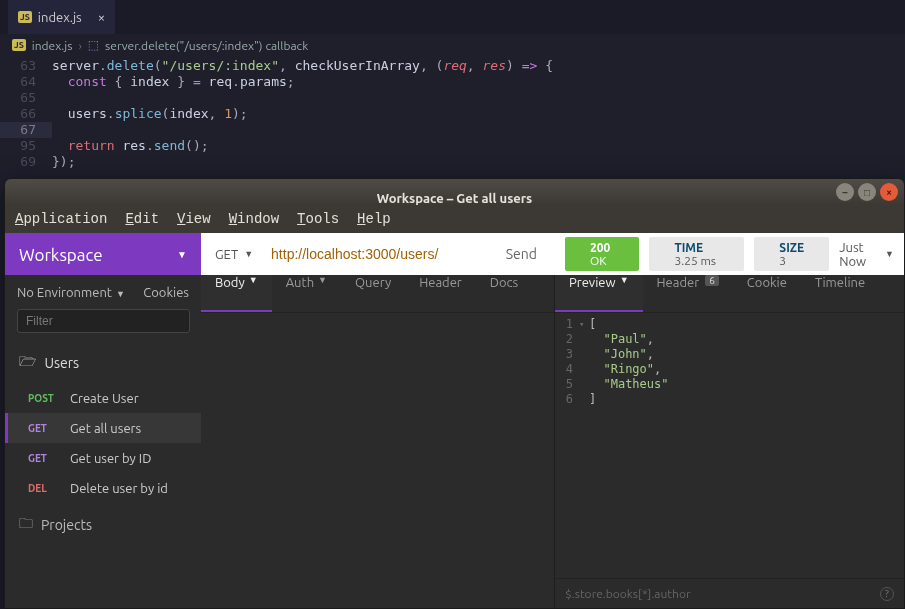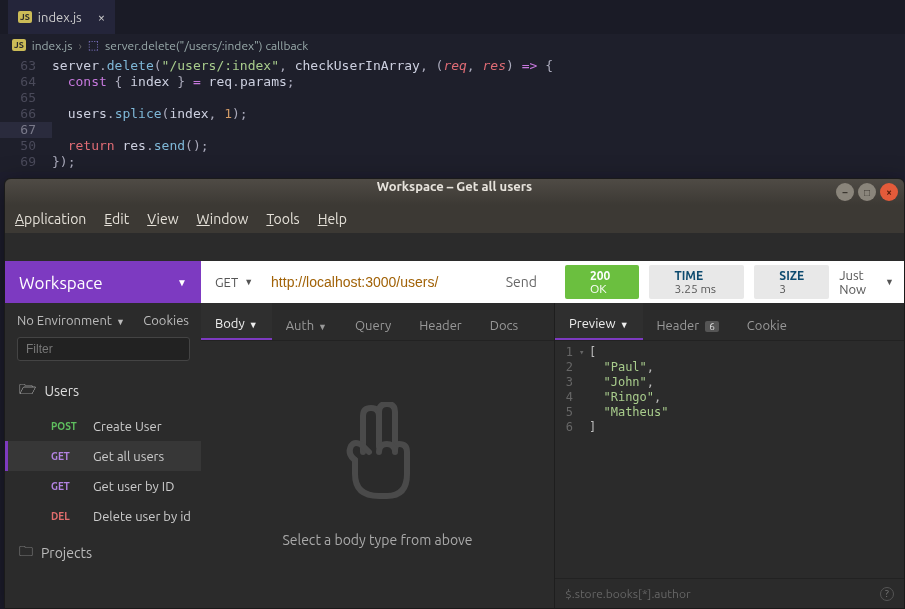--- a/index.html
+++ b/index.html
@@ -131,7 +131,7 @@
         <span class="code-text"></span>
       </div>
       <div class="code-line">
-        <span class="ln">50</span>
+        <span class="ln">95</span>
         <span class="code-text"><span class="k-pun">  </span><span class="k-kw2">return</span><span class="k-pun"> </span><span class="k-id">res</span><span class="k-pun">.</span><span class="k-fn">send</span><span class="k-pun">();</span></span>
       </div>
       <div class="code-line">

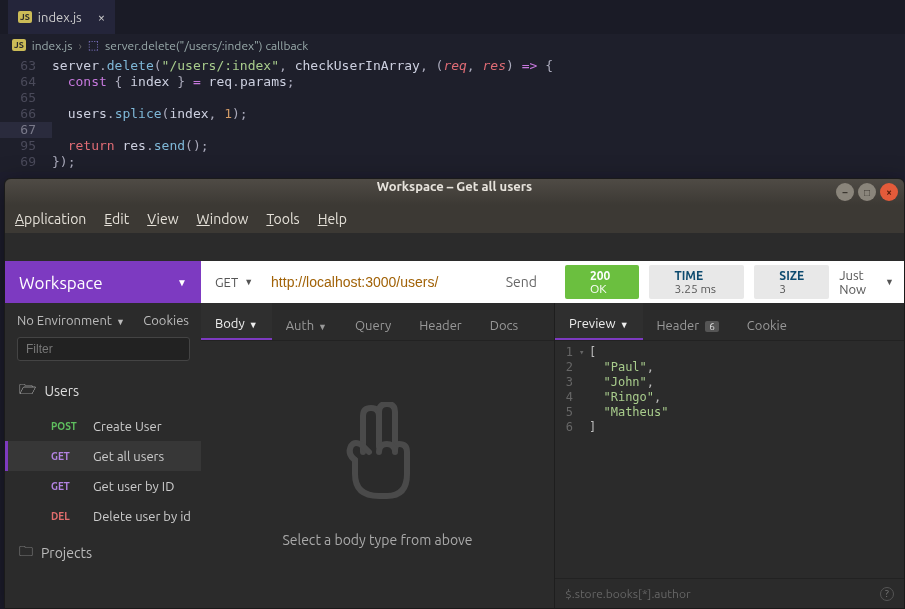--- a/index.html
+++ b/index.html
@@ -28,7 +28,7 @@
 .k-num { color: #d19a66; }
 
 .insomnia { position: fixed; left: 4px; right: 0; top: 178px; bottom: 0; background: #2b2b2b; border: 1px solid #1a1a1a; box-shadow: 0 6px 24px rgba(0,0,0,0.5); border-radius: 6px 6px 0 0; display: flex; flex-direction: column; }
-.titlebar { height: 26px; background: linear-gradient(#4f4b45, #3c3934); display: flex; align-items: flex-start; border-radius: 6px 6px 0 0; color: #e7e3dc; font-weight: 600; font-size: 13px; position: relative; }
+.titlebar { height: 26px; background: linear-gradient(#4f4b45, #3c3934); display: flex; align-items: flex-end; border-radius: 6px 6px 0 0; color: #e7e3dc; font-weight: 600; font-size: 13px; position: relative; }
 .titlebar .title { flex: 1; text-align: center; }
 .win-btns { position: absolute; right: 6px; top: 4px; display: flex; gap: 4px; }
 .win-btn { width: 18px; height: 18px; border-radius: 9px; background: #8a857b; display: flex; align-items: center; justify-content: center; font-size: 10px; color: #3a362f; }

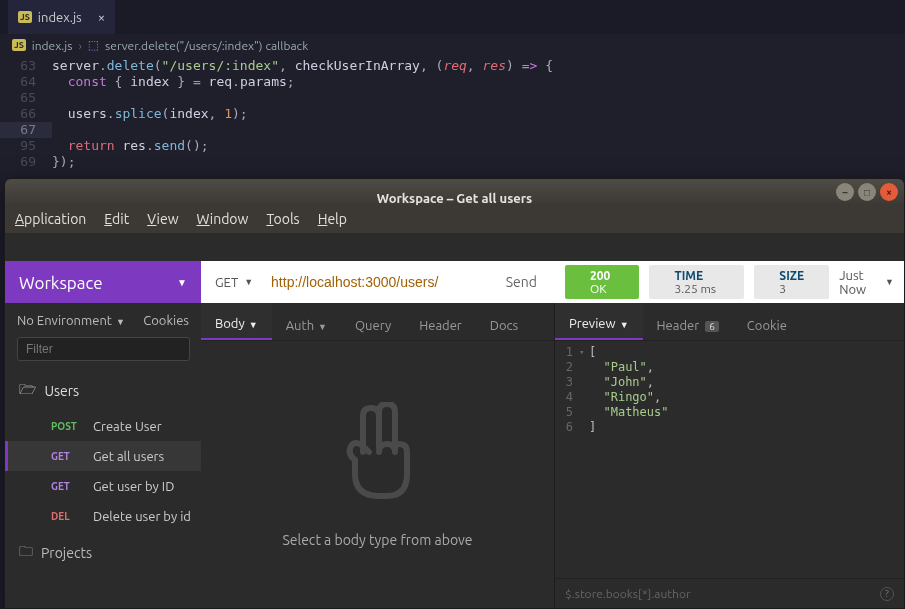--- a/index.html
+++ b/index.html
@@ -33,7 +33,7 @@
 .win-btns { position: absolute; right: 6px; top: 4px; display: flex; gap: 4px; }
 .win-btn { width: 18px; height: 18px; border-radius: 9px; background: #8a857b; display: flex; align-items: center; justify-content: center; font-size: 10px; color: #3a362f; }
 .win-btn.close-w { background: #e45b3a; color: #5a1d0b; }
-.menubar { height: 28px; display: flex; align-items: center; gap: 18px; padding: 0 10px; background: #3c3934; color: #e4e0d8; font-size: 14px; }
+.menubar { height: 28px; display: flex; align-items: center; gap: 18px; padding: 0 10px; background: #3c3934; color: #e4e0d8; font-size: 14px; font-family: Liberation Mono, monospace; }
 .menubar .u { text-decoration: underline; }
 .content { flex: 1; display: flex; min-height: 0; margin-top: 28px; }
 

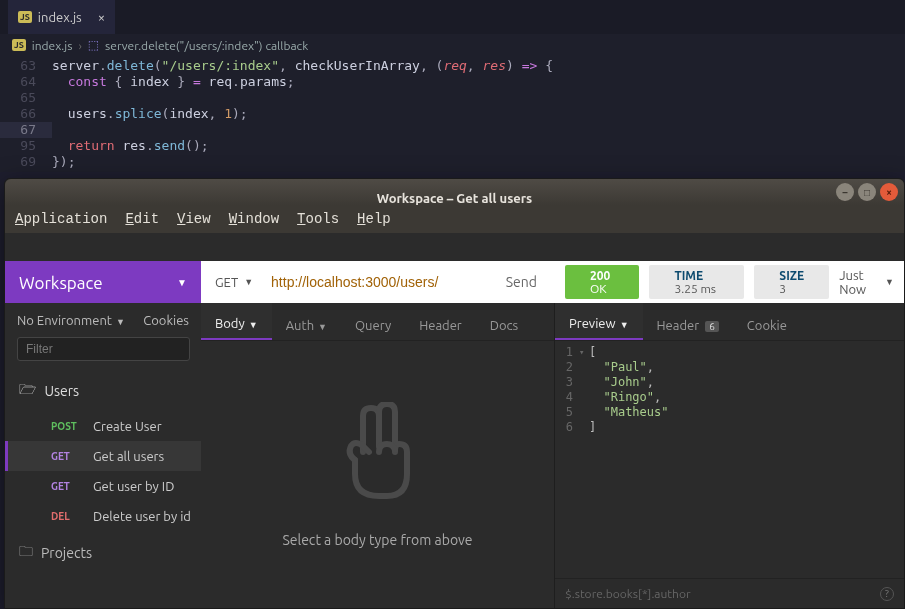--- a/index.html
+++ b/index.html
@@ -35,7 +35,7 @@
 .win-btn.close-w { background: #e45b3a; color: #5a1d0b; }
 .menubar { height: 28px; display: flex; align-items: center; gap: 18px; padding: 0 10px; background: #3c3934; color: #e4e0d8; font-size: 14px; font-family: Liberation Mono, monospace; }
 .menubar .u { text-decoration: underline; }
-.content { flex: 1; display: flex; min-height: 0; margin-top: 28px; }
+.content { flex: 1; display: flex; min-height: 0; }
 
 .sidebar { width: 196px; background: #2b2b2b; display: flex; flex-direction: column; }
 .ws-header { height: 42px; background: #7d3ac1; color: #fff; display: flex; align-items: center; justify-content: space-between; padding: 0 14px; font-size: 17px; }

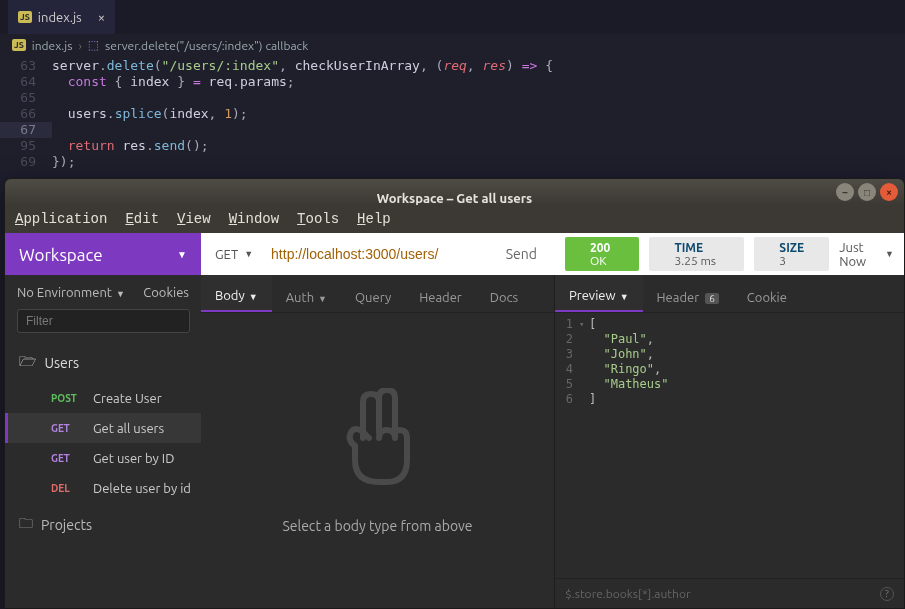--- a/index.html
+++ b/index.html
@@ -72,7 +72,7 @@
 .pane { flex: 1; display: flex; flex-direction: column; background: #2b2b2b; min-width: 0; }
 .pane.left { border-right: 1px solid #1e1e1e; flex: 0 0 354px; }
 .pane-tabs { height: 38px; display: flex; align-items: stretch; border-bottom: 1px solid #222; }
-.ptab { display: flex; align-items: flex-end; padding: 8px 14px; color: #999; font-size: 13px; cursor: pointer; gap: 4px; }
+.ptab { display: flex; align-items: flex-start; padding: 0 14px; color: #999; font-size: 13px; cursor: pointer; gap: 4px; }
 .ptab.active { color: #eee; border-bottom: 2px solid #7d3ac1; background: #2f2f2f; }
 .ptab .caret3 { font-size: 9px; }
 .ptab .badge { background: #555; color: #ddd; border-radius: 2px; padding: 0 4px; font-size: 10px; margin-left: 2px; }

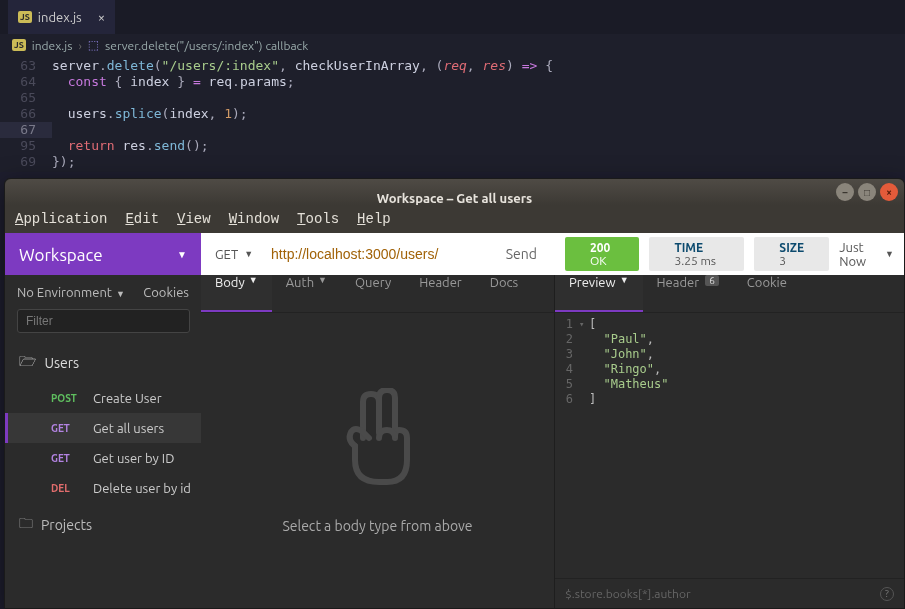--- a/index.html
+++ b/index.html
@@ -273,6 +273,9 @@
               <div class="ptab">
                 <span>Cookie</span>
               </div>
+              <div class="ptab">
+                <span>Timeline</span>
+              </div>
             </div>
           <div class="json-view" id="json-view">
               <div class="jline">

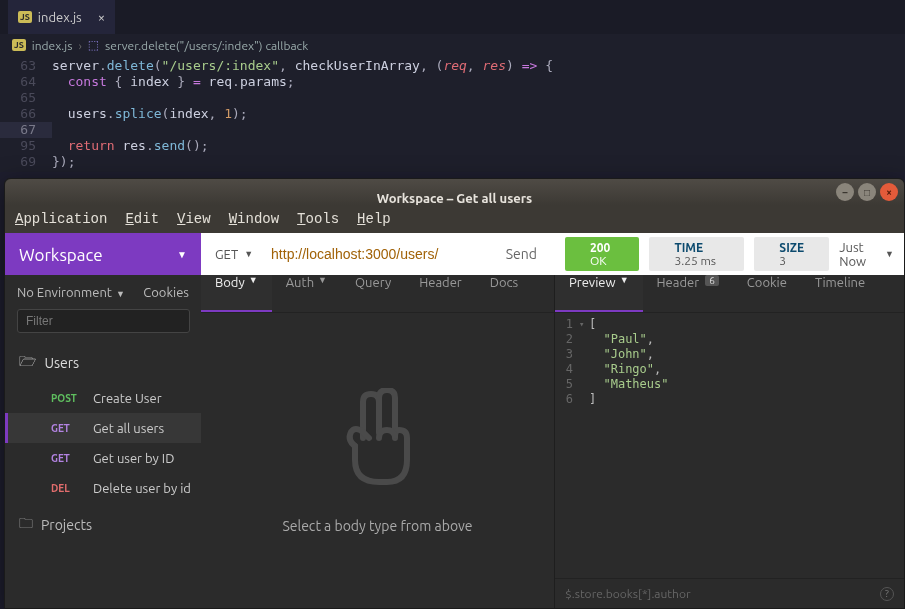--- a/index.html
+++ b/index.html
@@ -47,7 +47,7 @@
 .filter-input::placeholder { color: #777; }
 .plus-btn { color: #ccc; font-size: 13px; display: flex; align-items: center; gap: 2px; cursor: pointer; }
 .folder { display: flex; align-items: center; gap: 8px; padding: 8px 14px; color: #ddd; font-size: 14px; }
-.req-item { display: flex; align-items: center; gap: 10px; padding: 8px 8px 8px 43px; color: #ccc; font-size: 13px; cursor: pointer; border-left: 3px solid transparent; }
+.req-item { display: flex; align-items: center; gap: 10px; padding: 8px 8px 8px 20px; color: #ccc; font-size: 13px; cursor: pointer; border-left: 3px solid transparent; }
 .req-item.sel { background: #373737; border-left-color: #7d3ac1; }
 .method { width: 32px; font-size: 10px; font-weight: 600; }
 .m-post { color: #5fbf5f; }

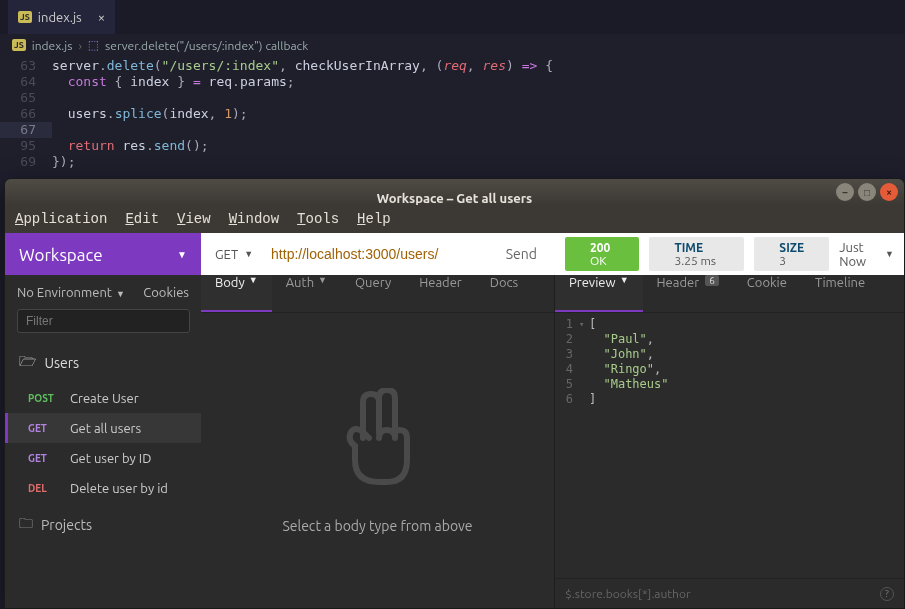--- a/index.html
+++ b/index.html
@@ -245,20 +245,6 @@
                 <span>Docs</span>
               </div>
             </div>
-          <div class="body-empty">
-            <span class="peace-icon">
-              <svg viewBox="0 0 90 100">
-                  <g fill="none" stroke="#4a4a4a" stroke-width="6" stroke-linecap="round" stroke-linejoin="round">
-                    <path d="M30 50 L30 14 Q30 6 38 6 Q46 6 46 14 L46 44"></path>
-                    <path d="M46 44 L46 10 Q46 2 54 2 Q62 2 62 10 L62 50"></path>
-                    <path d="M22 58 Q14 52 18 44 Q22 38 30 44 L36 50"></path>
-                    <path d="M22 58 L22 72 Q22 94 46 94 L54 94 Q74 94 74 72 L74 50 Q74 42 66 42 Q62 42 62 48"></path>
-                    <path d="M46 50 Q46 42 54 42 Q60 42 62 48"></path>
-                  </g>
-                </svg>
-            </span>
-            <div class="msg">Select a body type from above</div>
-          </div>
         </div>
         <div class="pane">
           <div class="pane-tabs" id="right-tabs">

